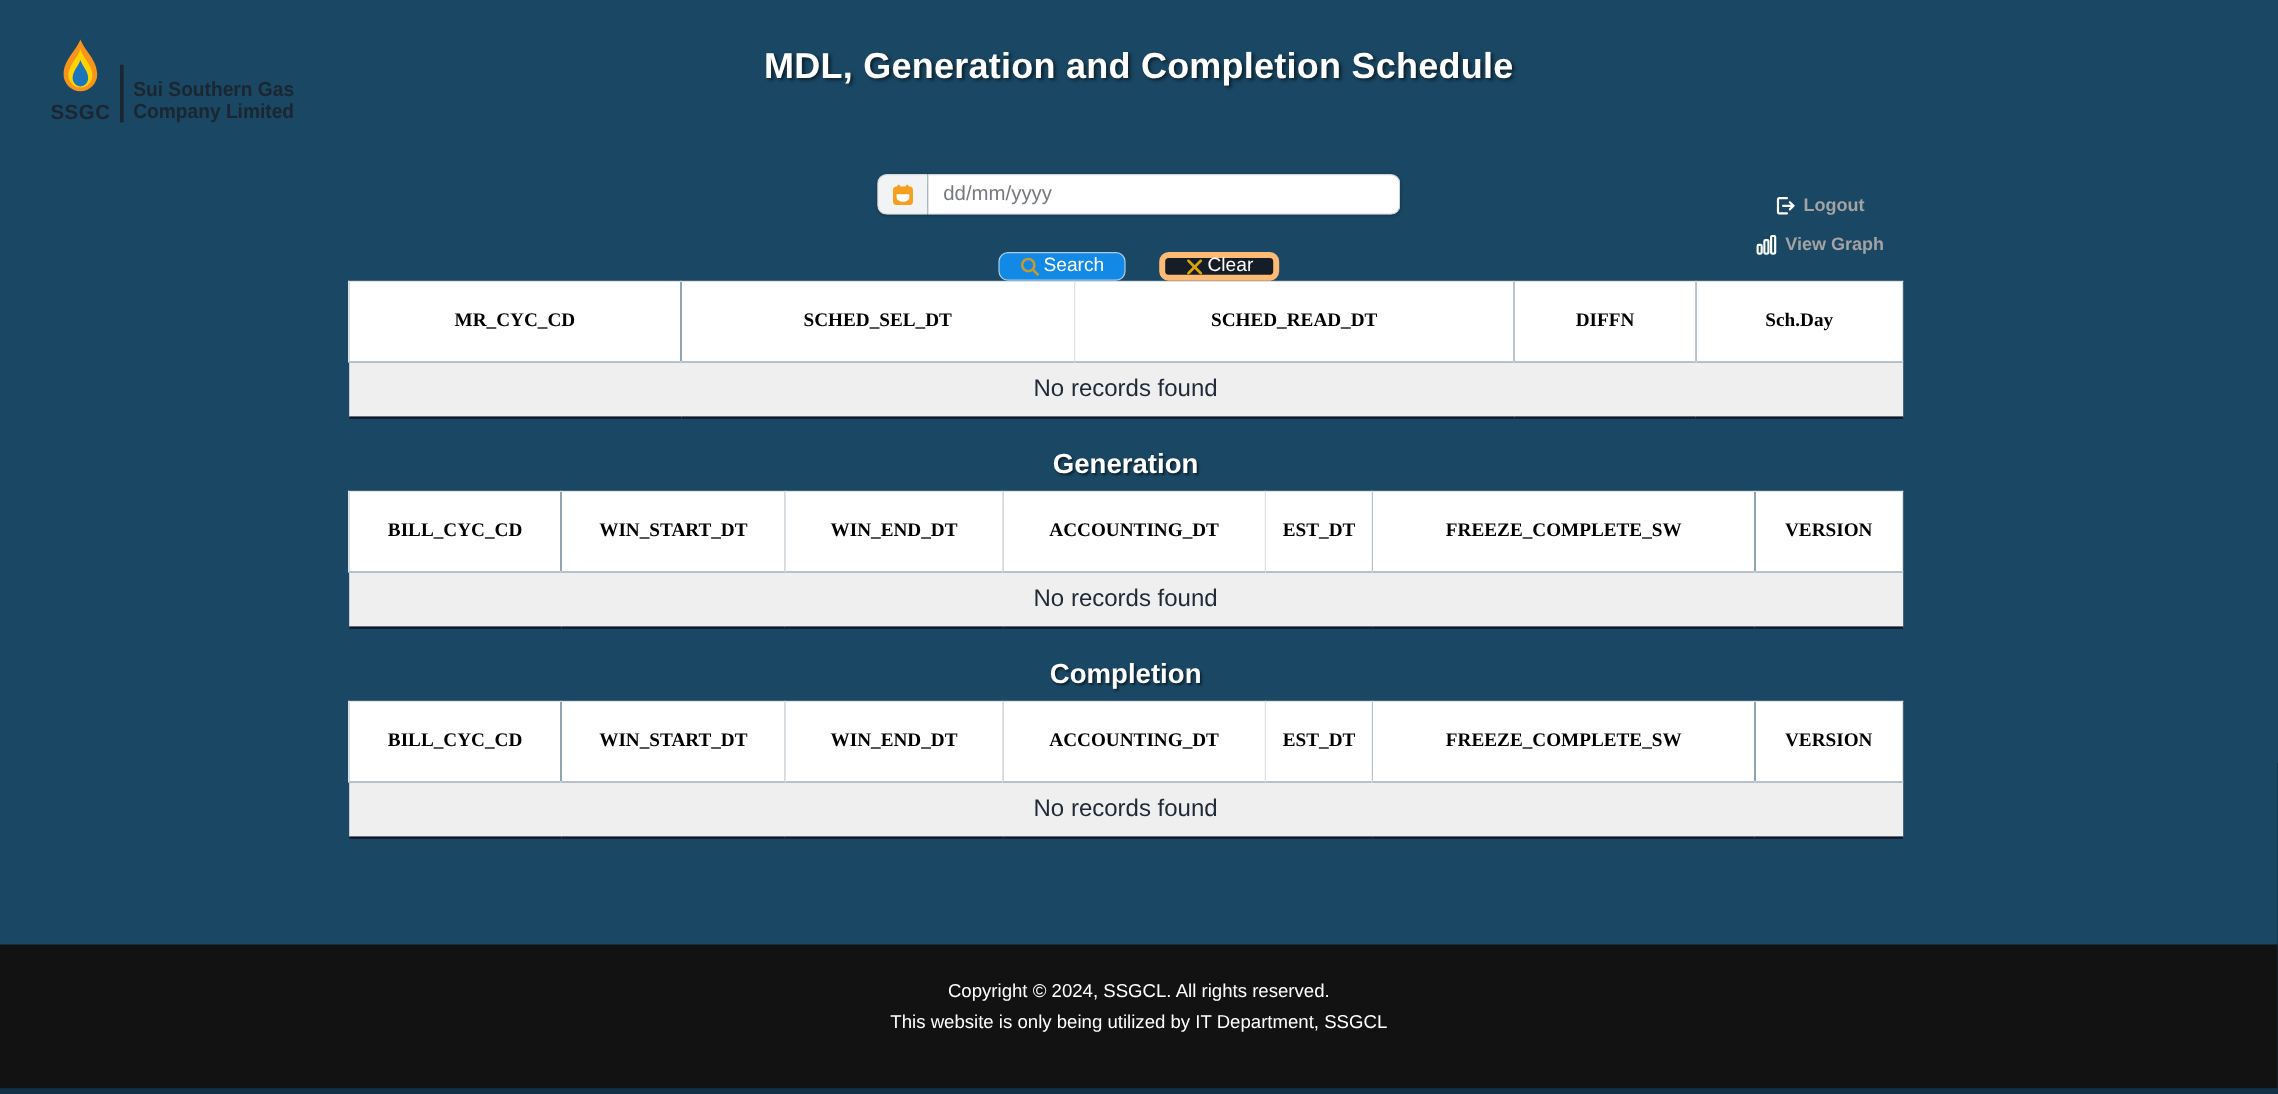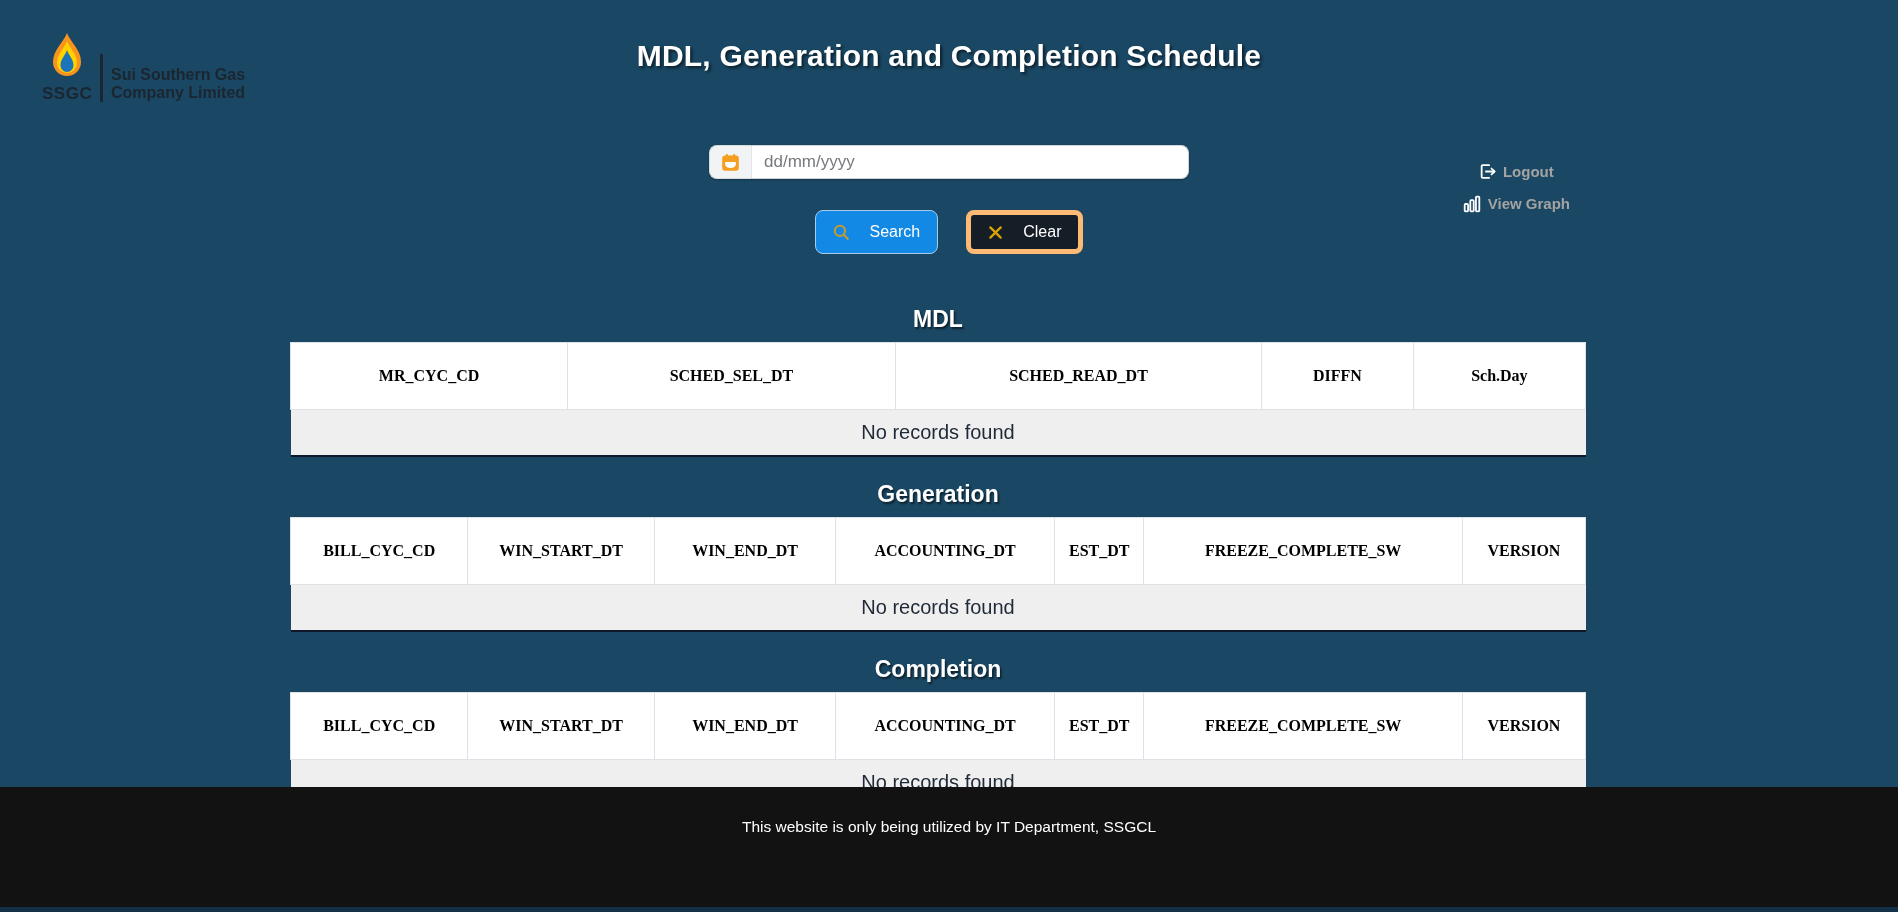--- a/index.html
+++ b/index.html
@@ -20,7 +20,7 @@
                 text-shadow:2px 2px 3px rgba(0,0,0,.55); letter-spacing:.2px; }
 
   
-  .date-group { width:480px; height:34px; margin:72px auto 0 auto; display:flex; box-shadow:0 1px 2px rgba(0,0,0,.25); border-radius:8px; }
+  .date-group { width:436px; height:34px; margin:72px auto 0 auto; display:flex; box-shadow:0 1px 2px rgba(0,0,0,.25); border-radius:8px; }
   .date-addon { width:42px; background:#f1f3f4; border:1px solid #d7dbdf; border-right:none;
                 border-radius:8px 0 0 8px; display:flex; align-items:center; justify-content:center; cursor:pointer; }
   .date-input { flex:1; border:1px solid #cfd4da; border-left:1px solid #e3e6e8; border-radius:0 8px 8px 0;

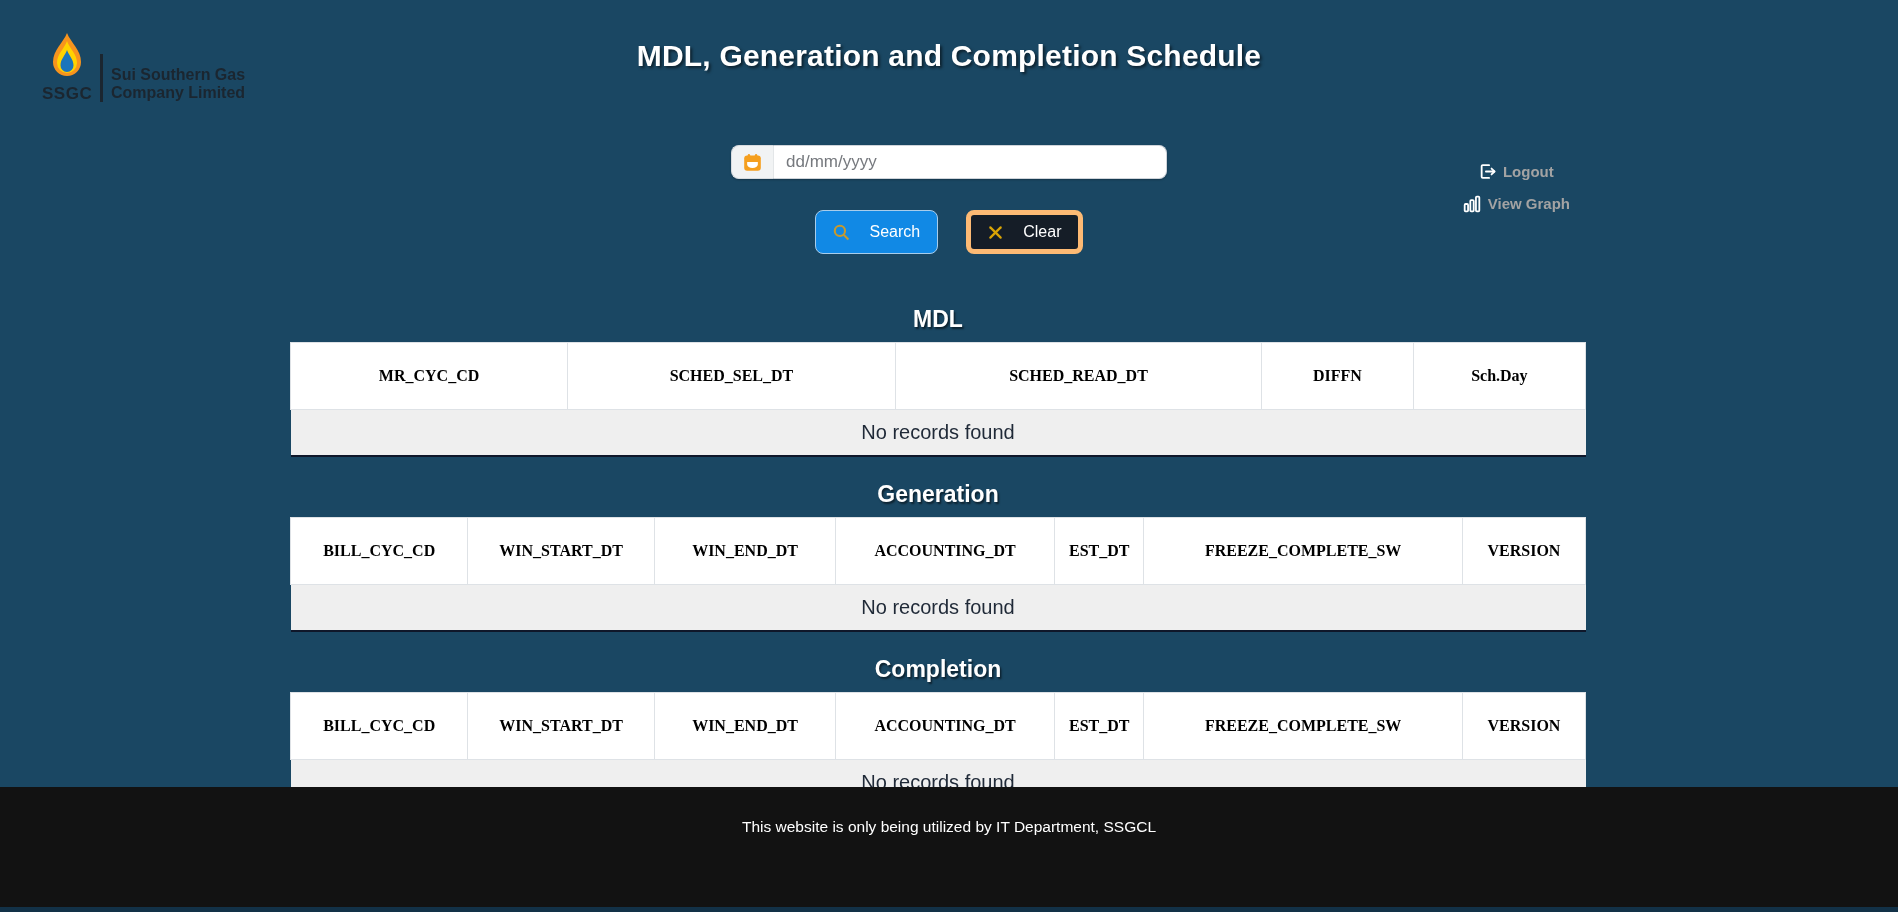--- a/index.html
+++ b/index.html
@@ -28,7 +28,7 @@
   .date-input::placeholder { color:#76797e; }
 
   .btn-row { display:flex; justify-content:center; gap:28px; margin-top:31px; }
-  .btn { display:flex; align-items:center; gap:20px; height:44px; padding:0 17px; font-size:16px;
+  .btn { display:flex; align-items:center; gap:3px; height:24px; padding:0 17px; font-size:16px;
          color:#fff; border-radius:8px; cursor:pointer; font-family:"Liberation Sans", sans-serif; }
   .btn-search { background:#1189e5; border:1px solid #a8cdeb; }
   .btn-clear  { background:#151d27; border:5px solid #fdba74; }

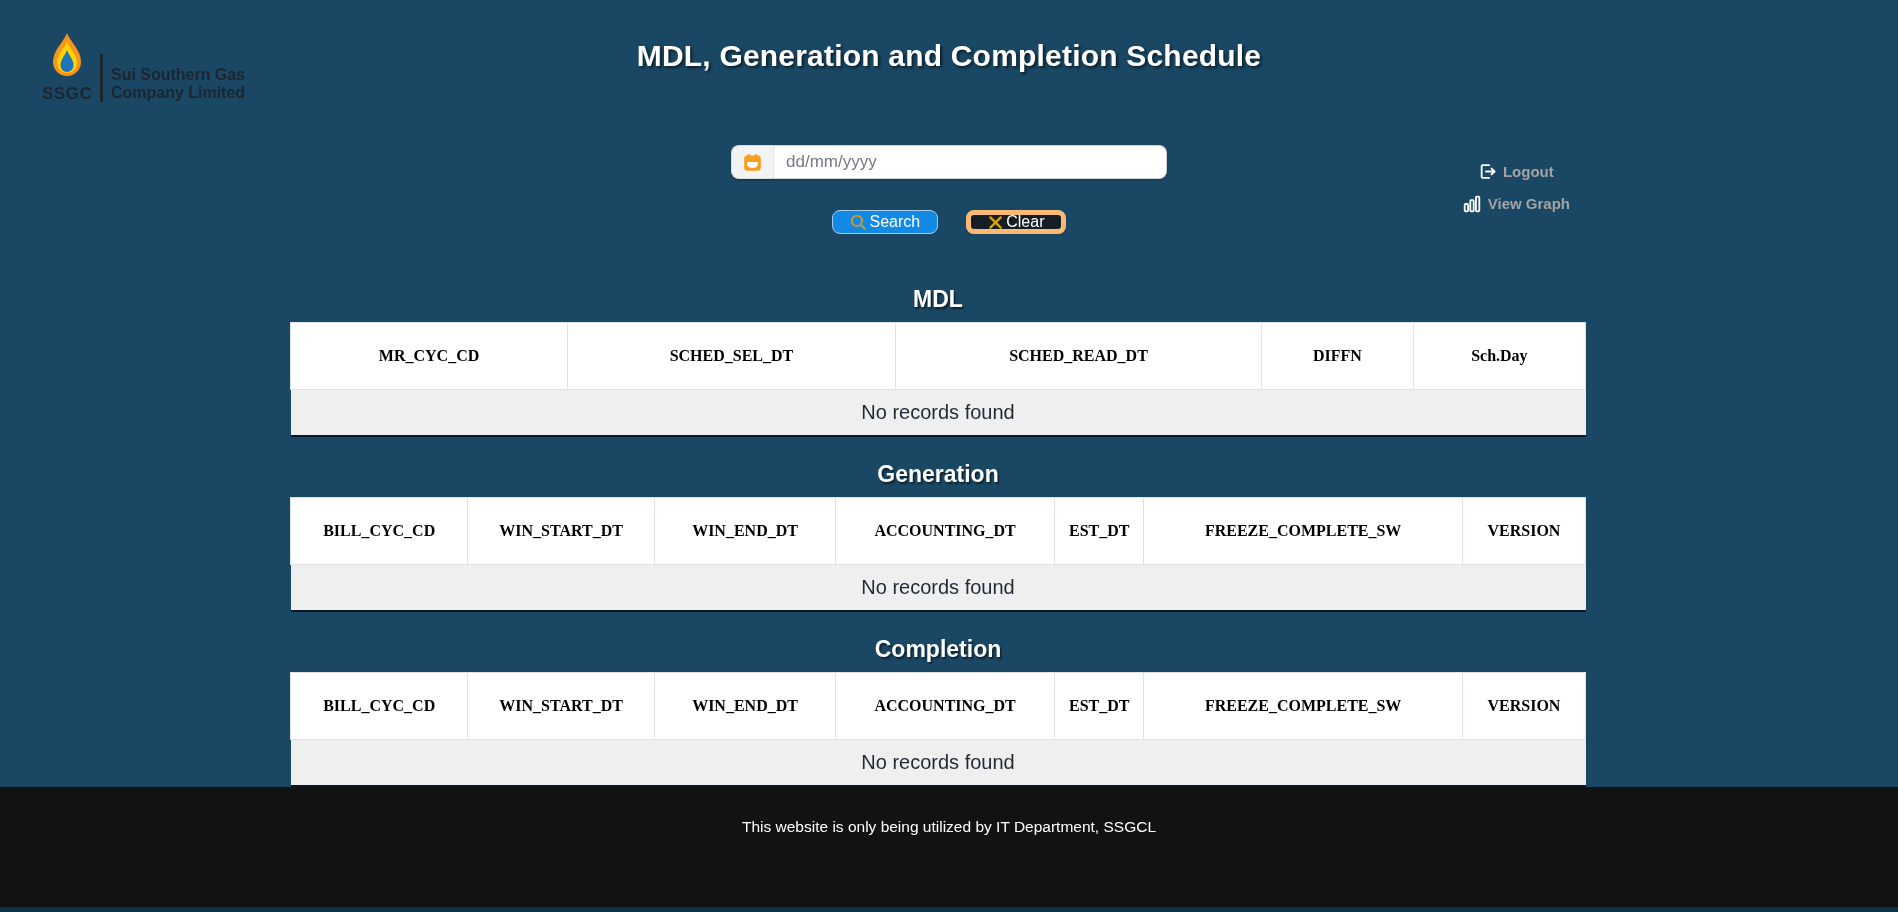--- a/index.html
+++ b/index.html
@@ -139,7 +139,6 @@
 
   <div class="tables-wrap">
 
-    <div class="section-title">MDL</div>
     <table>
       <colgroup>
         <col style="width:21.4%">

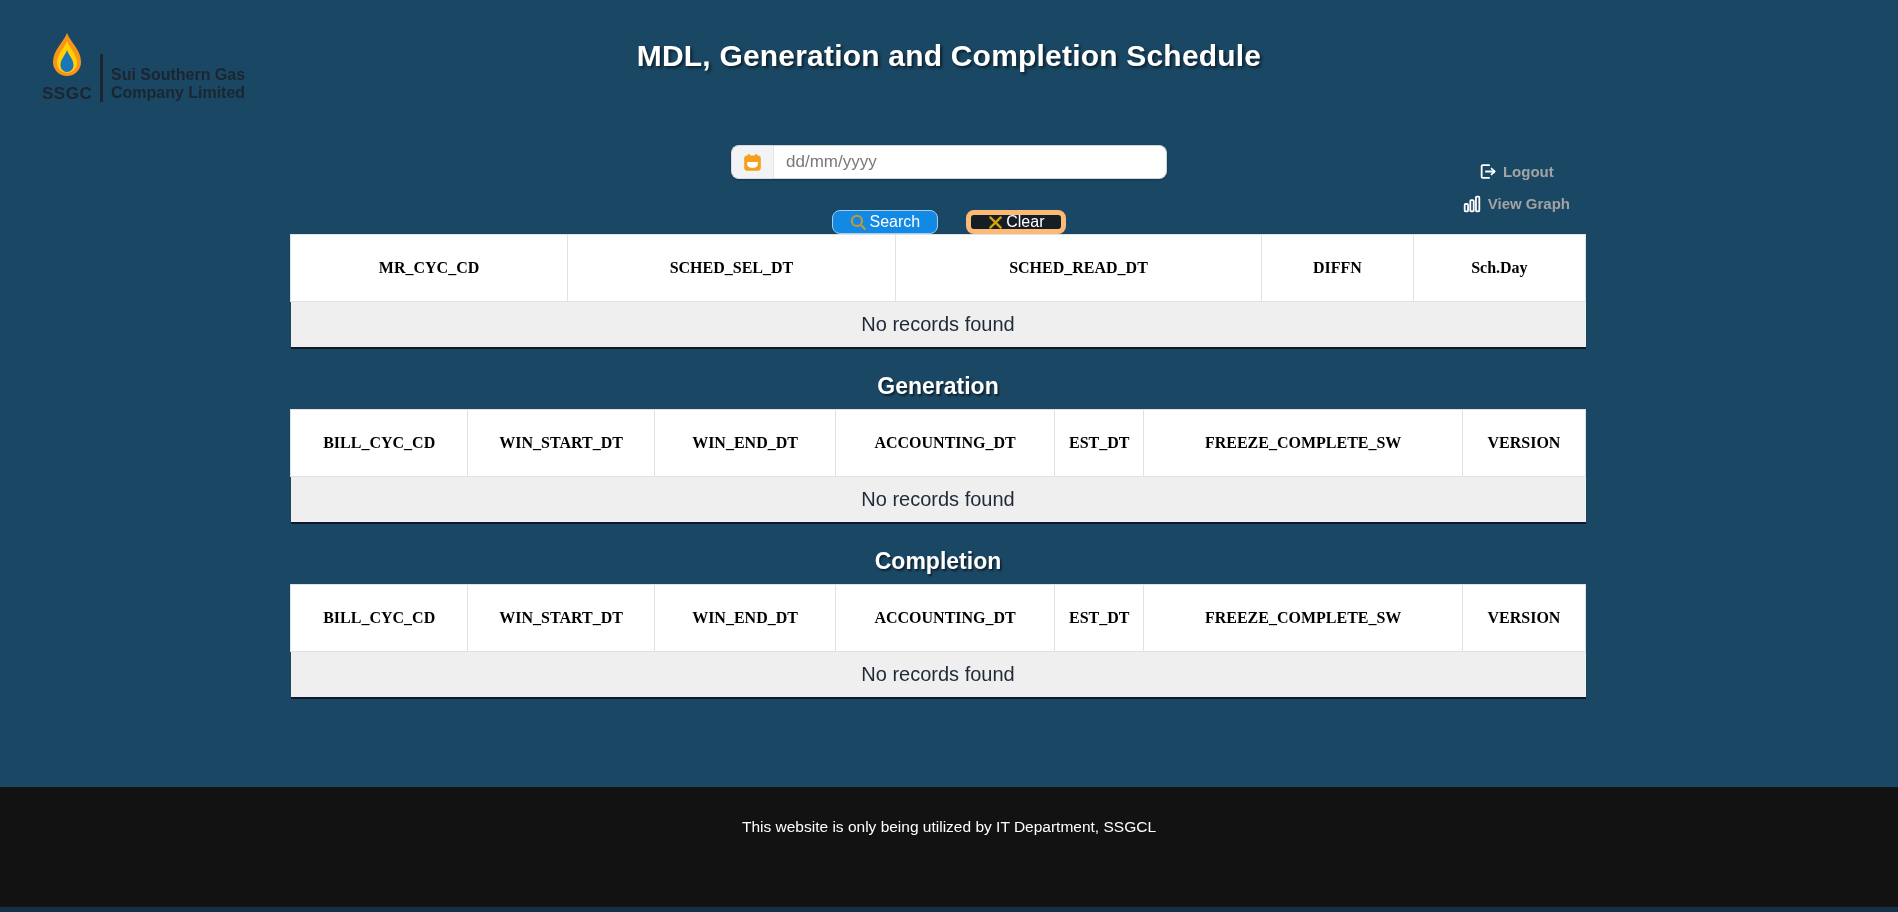--- a/index.html
+++ b/index.html
@@ -225,6 +225,7 @@
 </div>
 
 <div class="footer">
+  <div>Copyright © 2024, SSGCL. All rights reserved.</div>
   <div>This website is only being utilized by IT Department, SSGCL</div>
 </div>
 <div class="bottom-strip"></div>

